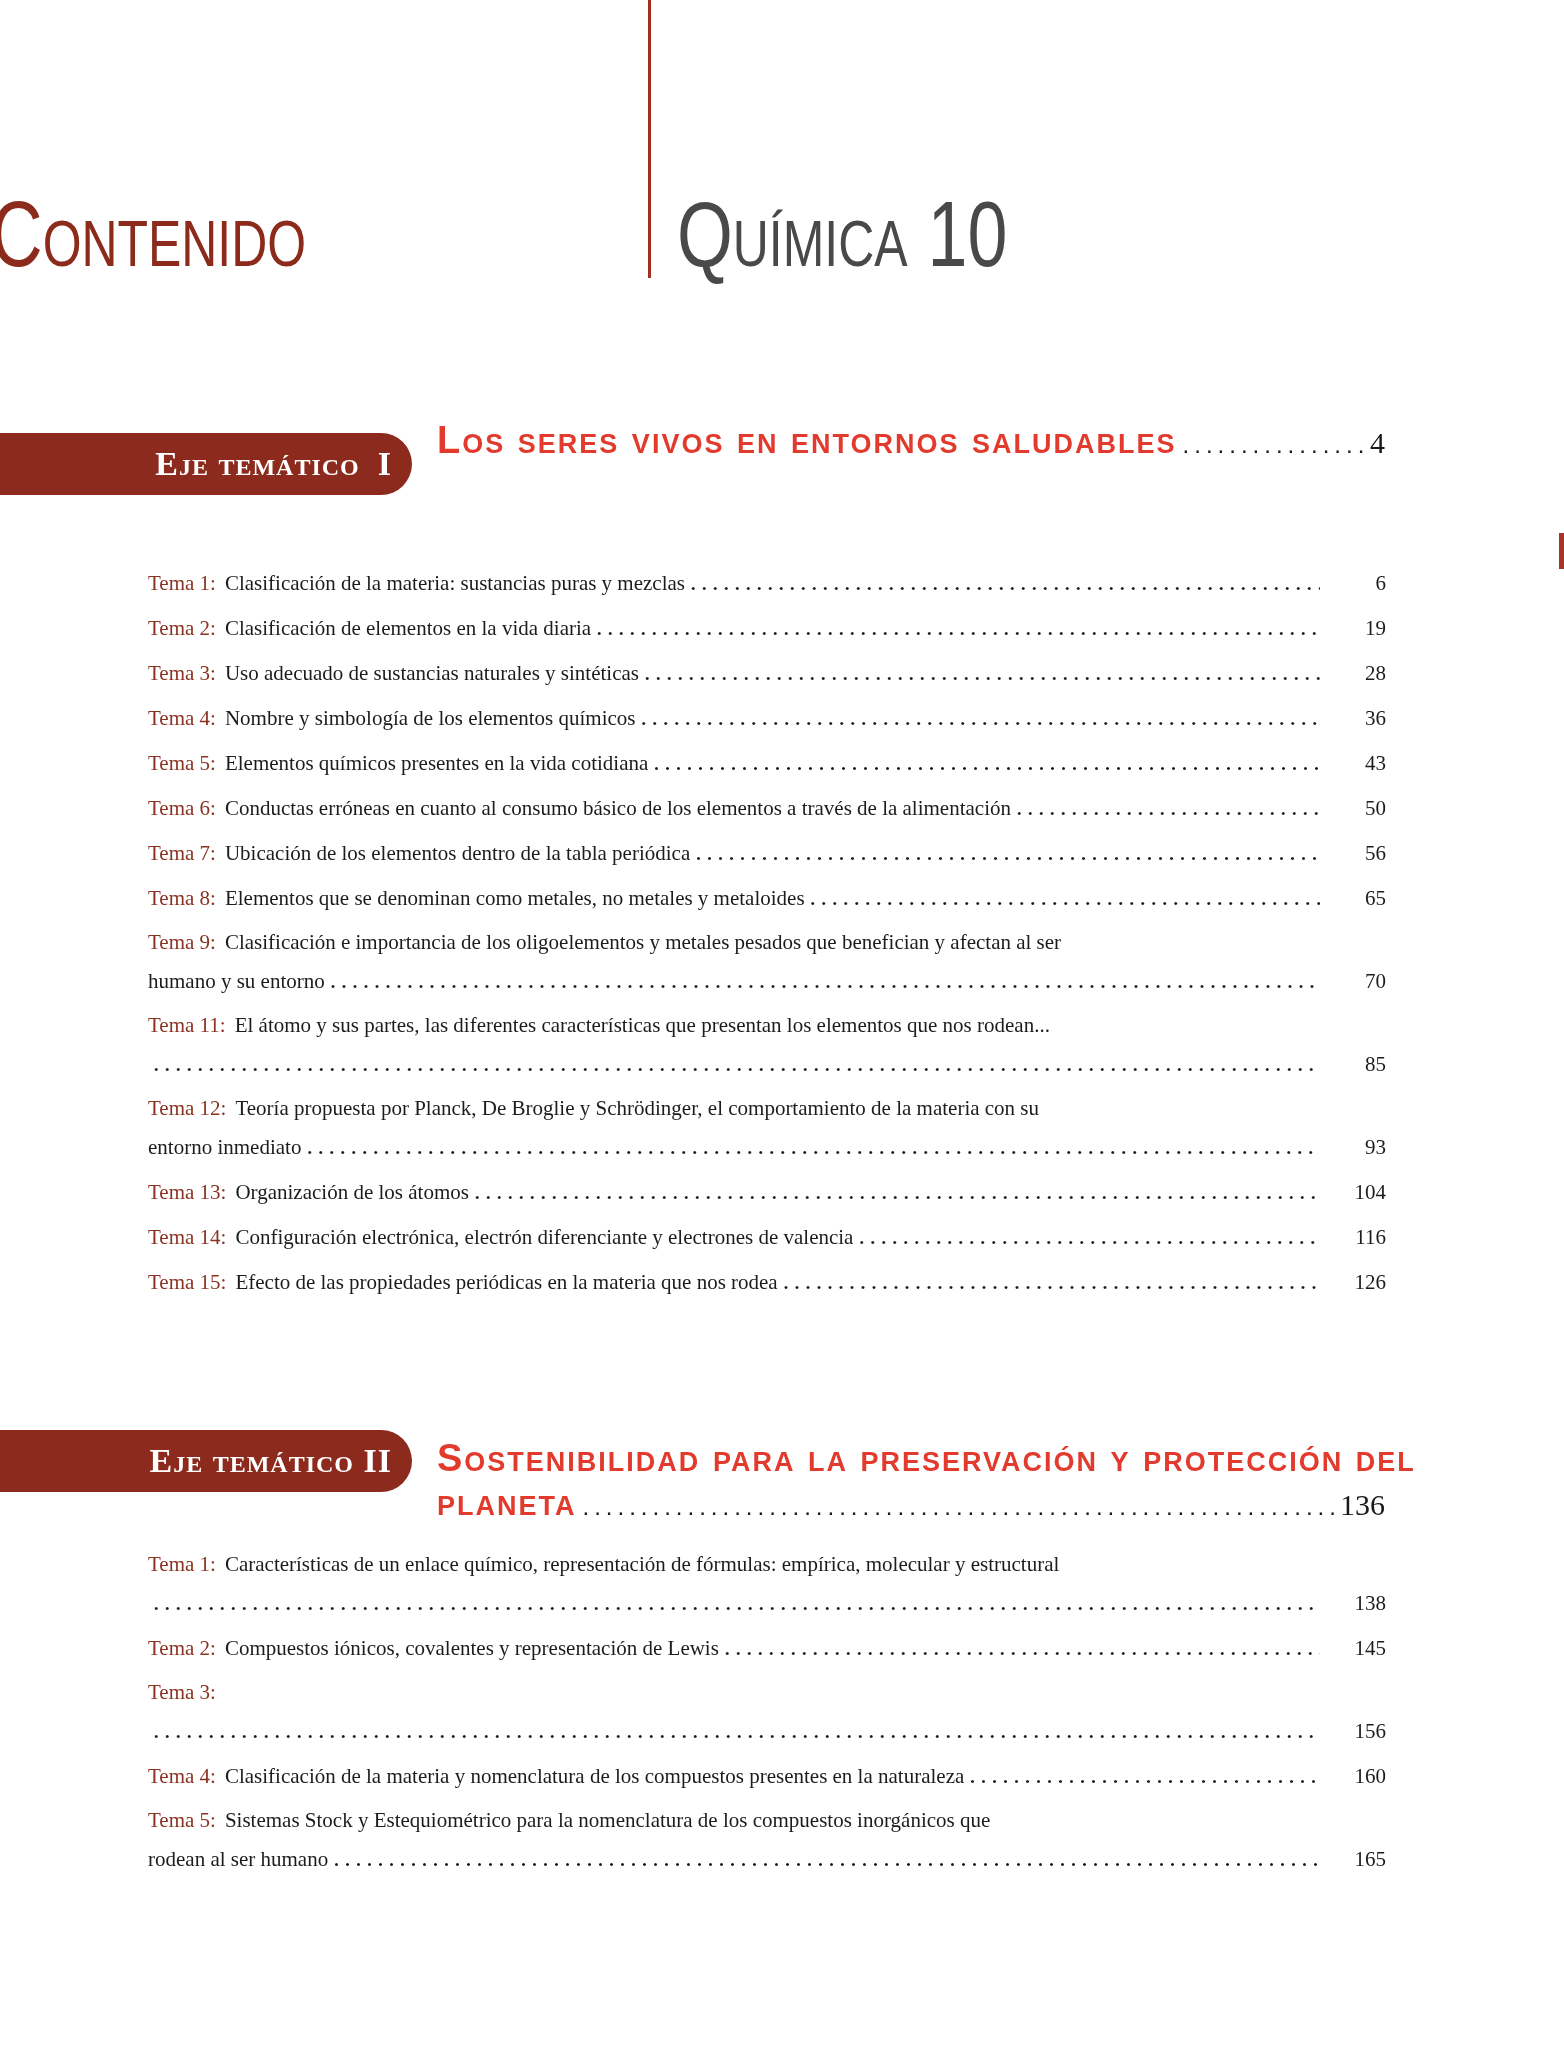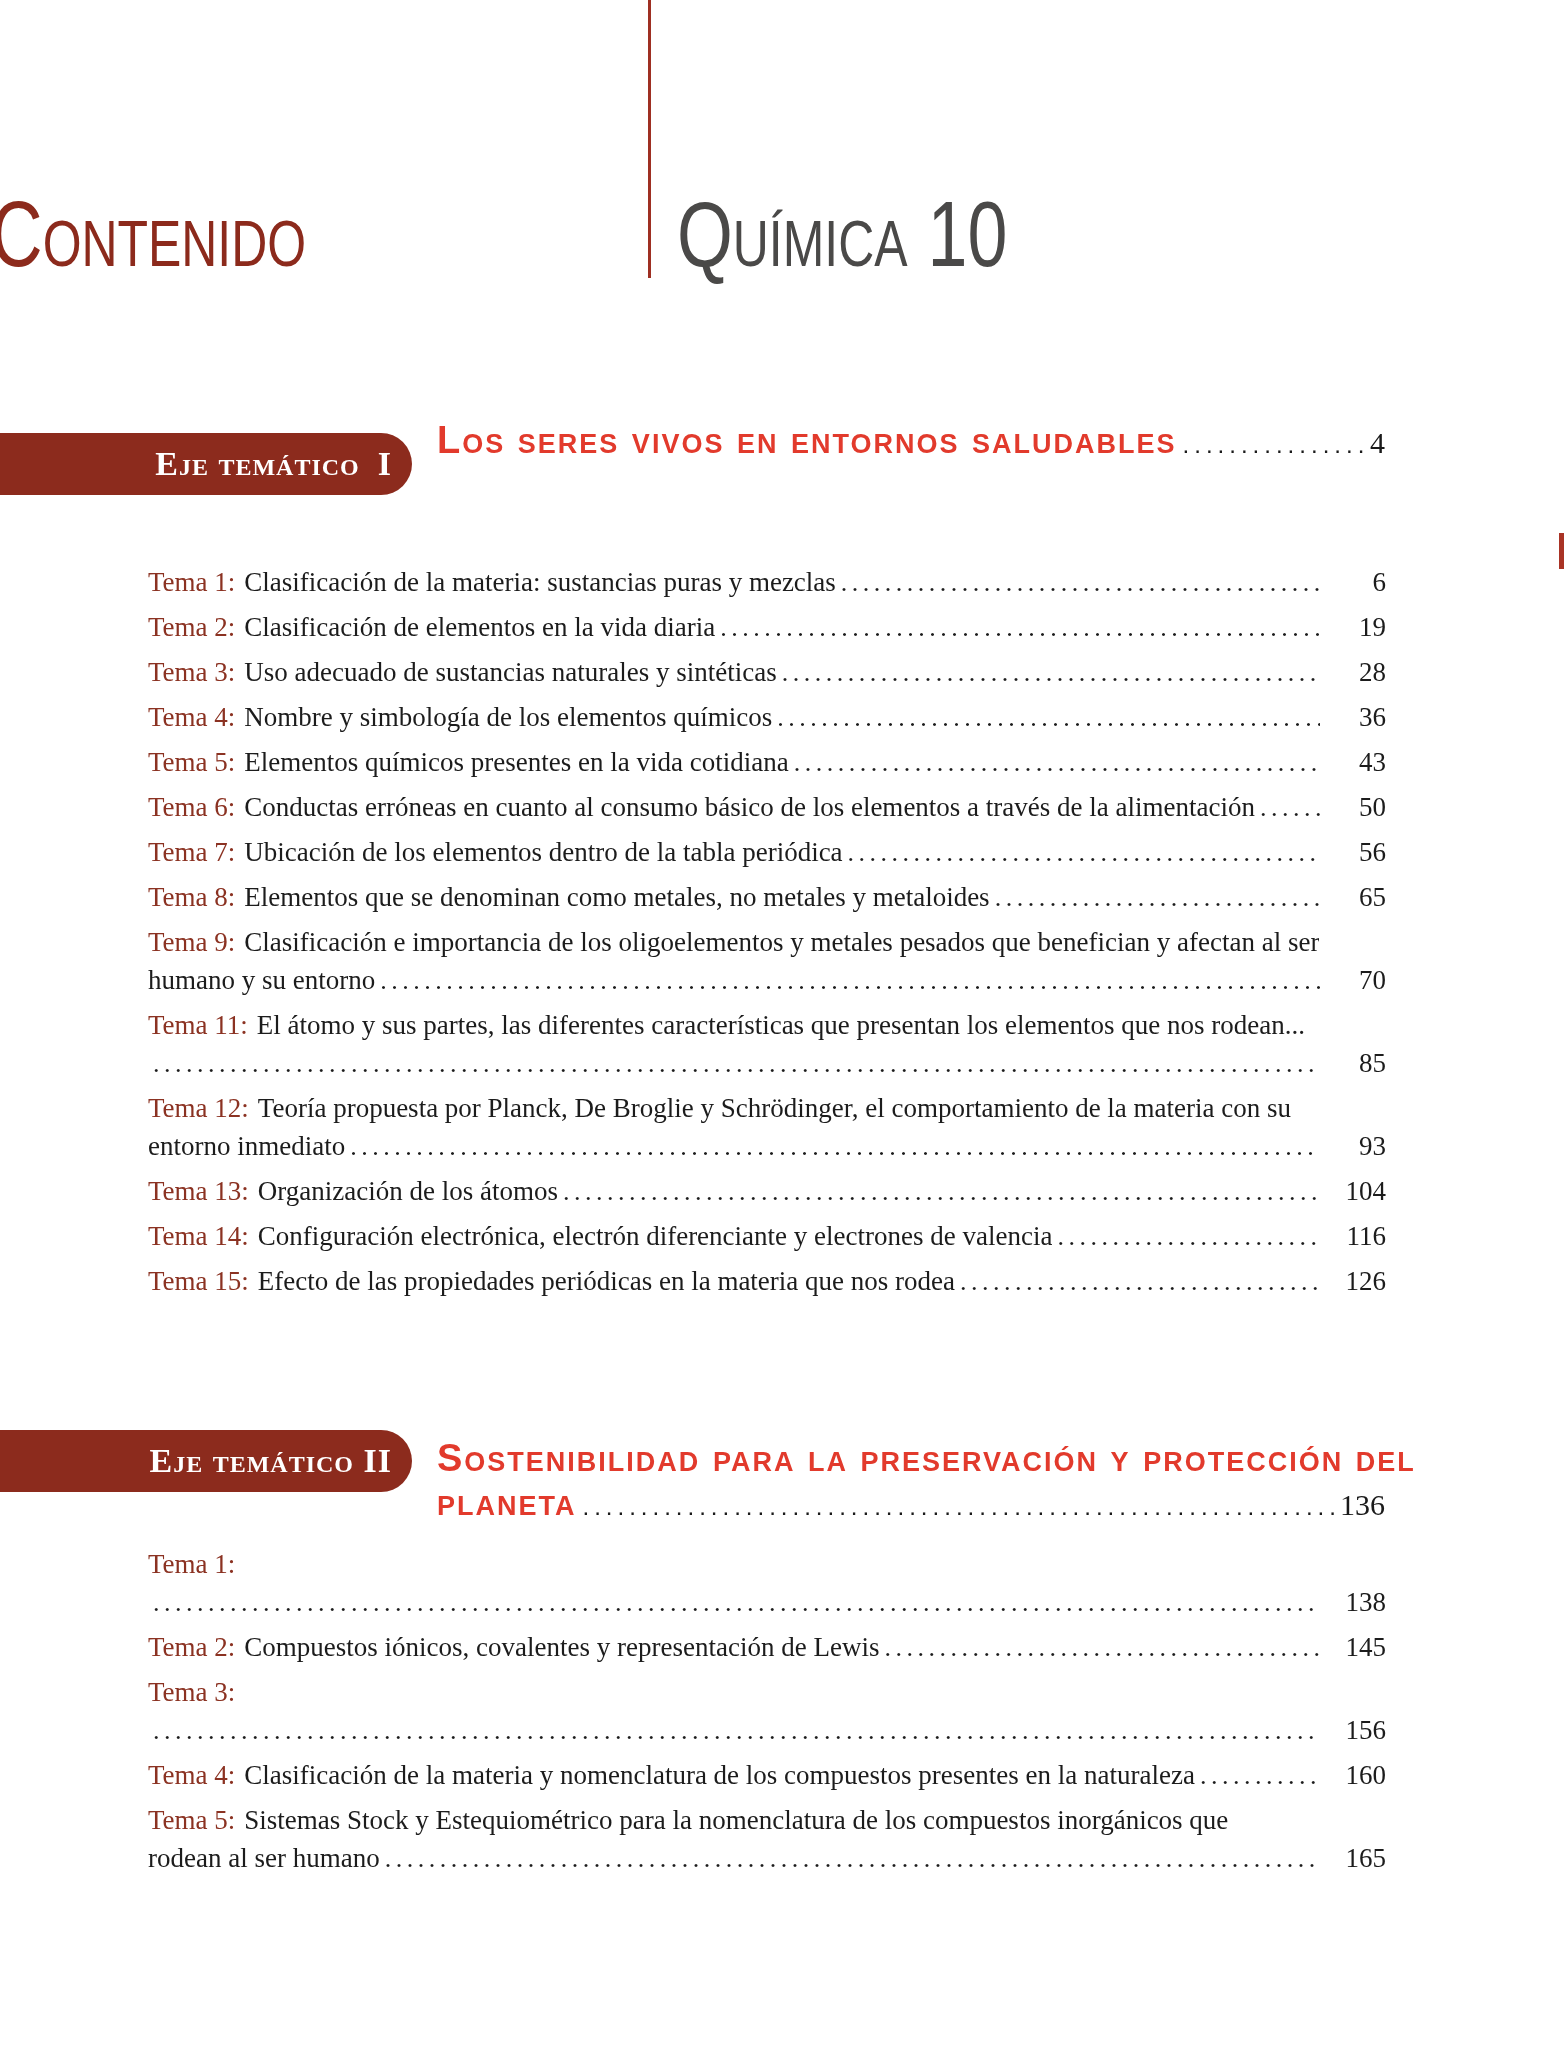--- a/index.html
+++ b/index.html
@@ -45,7 +45,7 @@
   
   .items{
     position:absolute;left:148px;width:1238px;
-    font-size:27px;color:#1c1c1c;font-family:"Liberation Serif","DejaVu Serif",serif;
+    font-size:21px;color:#1c1c1c;font-family:"Liberation Serif","DejaVu Serif",serif;
   }
   .items-1{top:563px;}
   .items-2{top:1545px;}

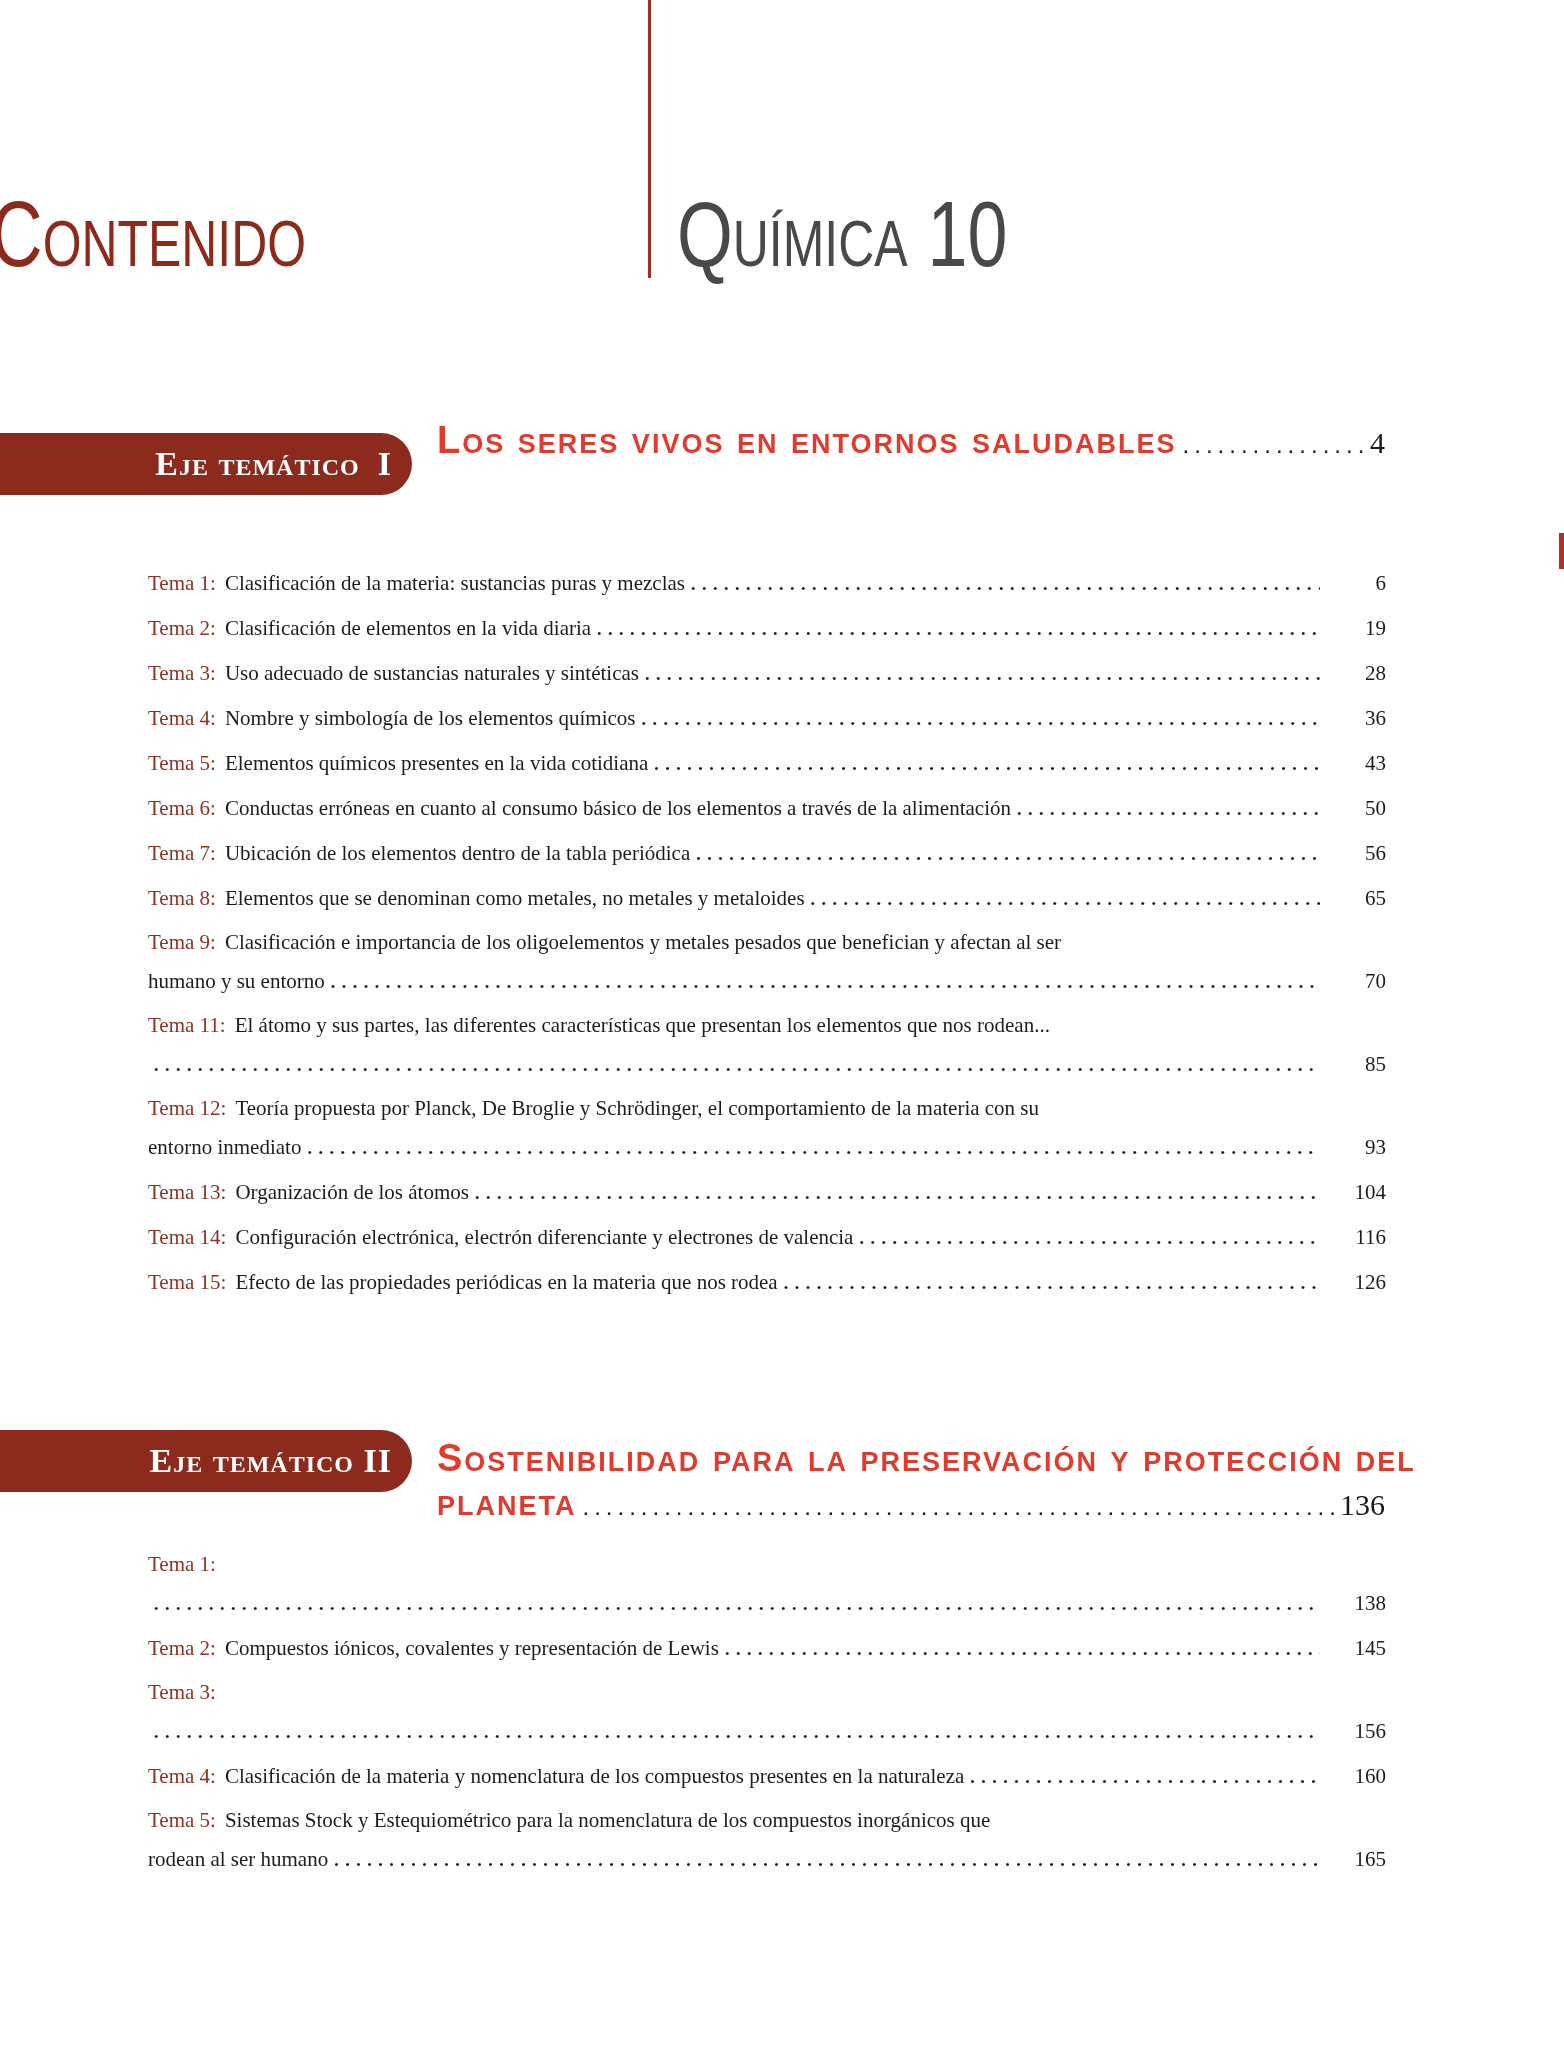--- a/index.html
+++ b/index.html
@@ -219,6 +219,7 @@
     <div class="toc-item">
       <div class="line">
         <span class="lbl">Tema 1:</span>
+        <span class="txt">Características de un enlace químico, representación de fórmulas: empírica, molecular y estructural</span>
       </div>
       <div class="line">
         <span class="txt"></span>

